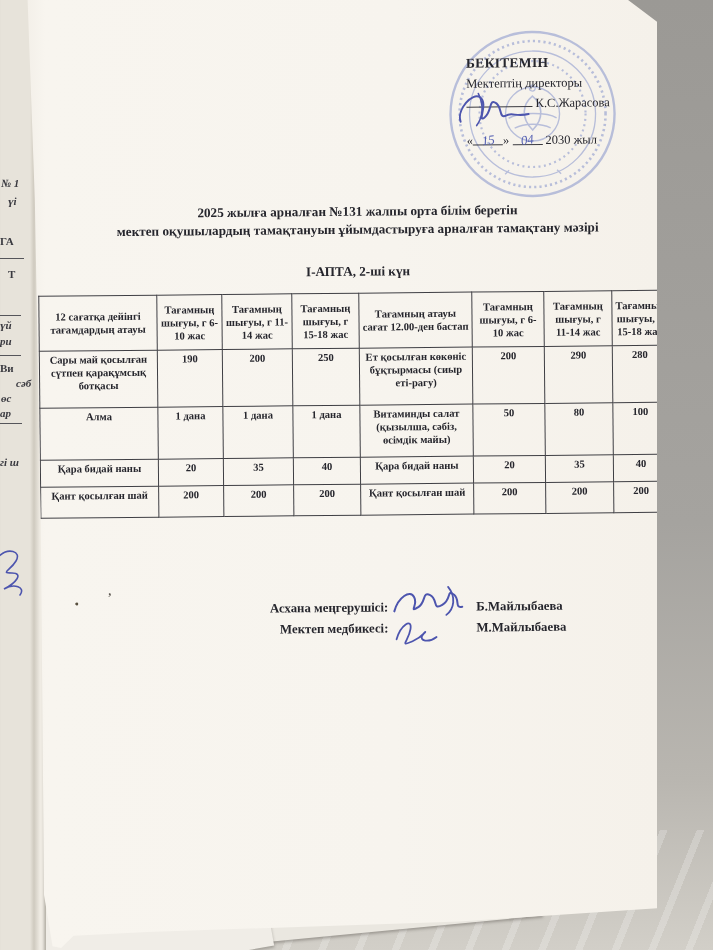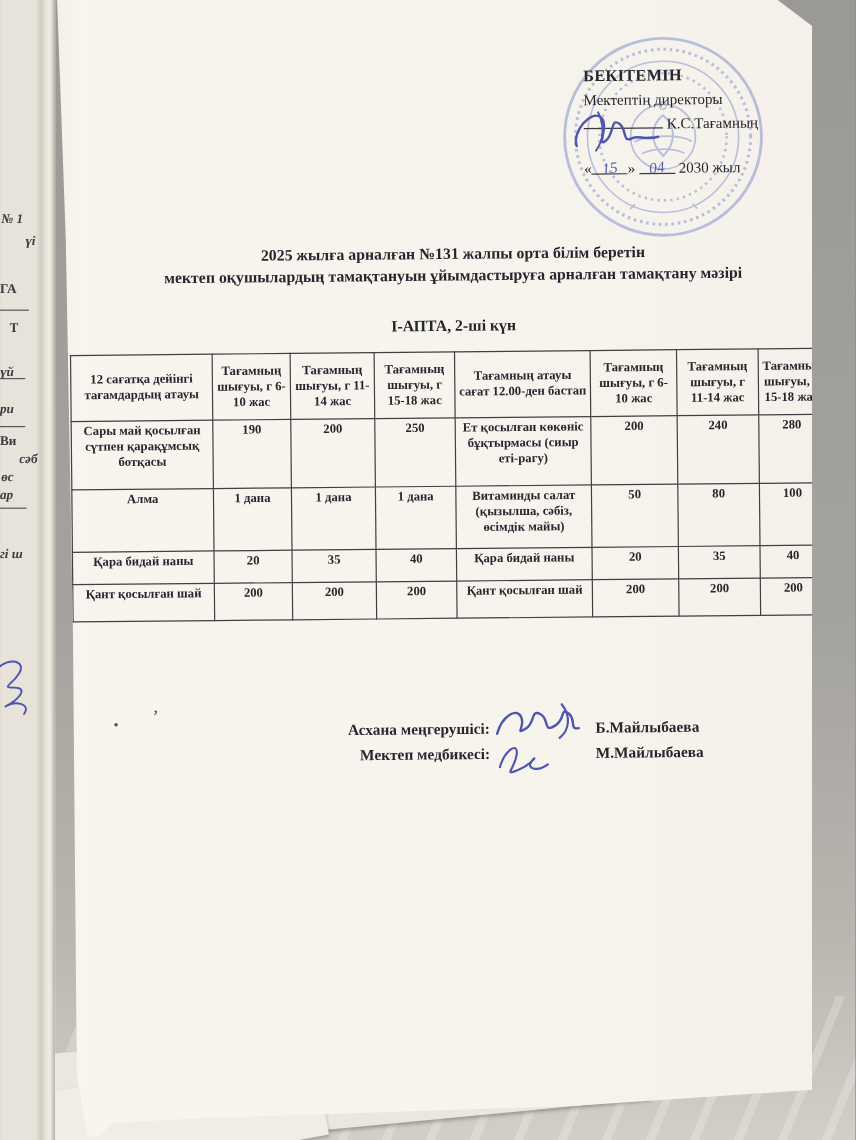--- a/index.html
+++ b/index.html
@@ -27,7 +27,7 @@
      background:linear-gradient(90deg,#ece7df 0,#f8f5ef 45px,#f7f4ee 60%,#f5f1ea 100%);
      clip-path:polygon(4.2% 0,95.6% 0,100% 2.3%,100% 95.6%,70% 97%,22.4% 98.1%,11.2% 98.5%,
                        9.3% 99.8%,8% 99.6%,6.7% 94.2%,6.2% 55%,5.3% 21%);
-     box-shadow:0 3px 8px rgba(50,45,40,.45);margin-left:20px;}
+     box-shadow:0 3px 8px rgba(50,45,40,.45);}
   .content{position:absolute;inset:0;transform:rotate(-0.55deg);color:#26262d;}
   
   .approval{position:absolute;left:470px;top:55px;width:235px;font-size:12.5px;line-height:20px;}

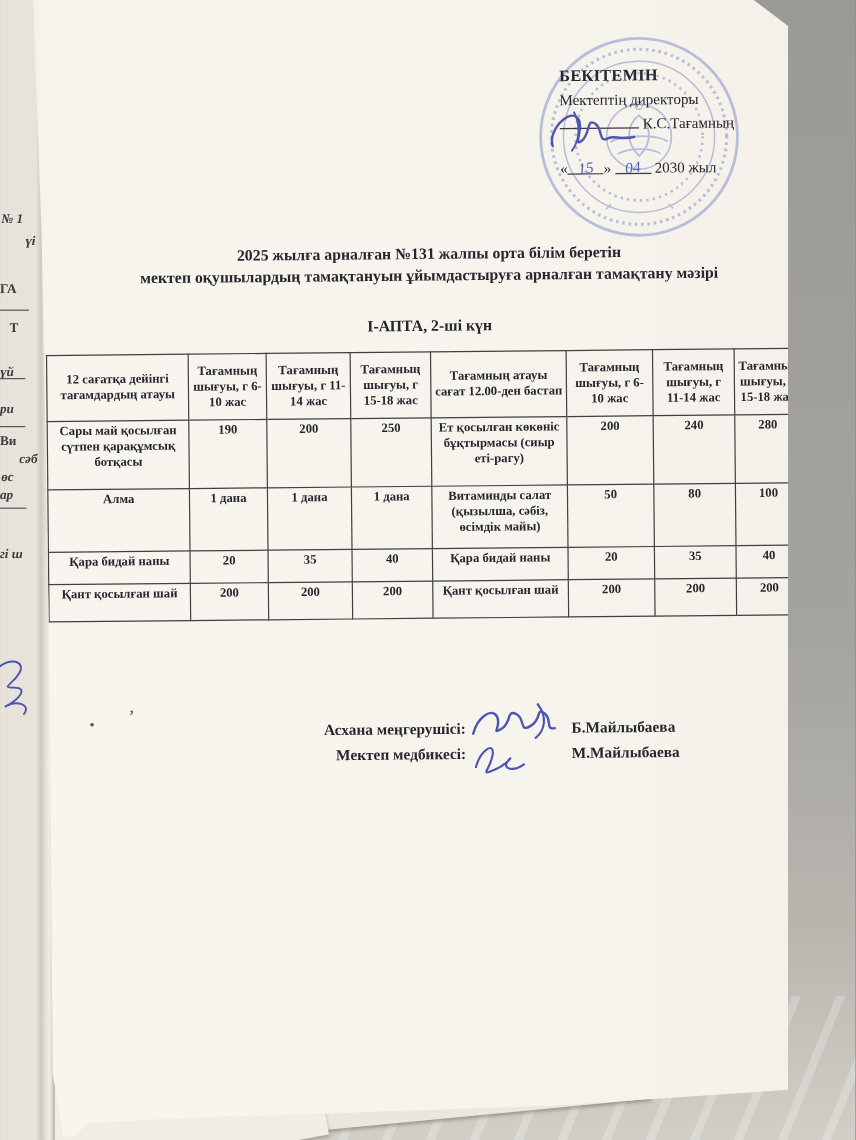--- a/index.html
+++ b/index.html
@@ -109,7 +109,7 @@
         <div>Мектептің директоры</div>
         <div>
           <span class="sig-line"></span>
-          <span>К.С.Тағамның</span>
+          <span>К.С.Жарасова</span>
         </div>
         <div class="date-line">
           <span>«</span><span class="slot"><span class="hw">15</span></span><span>»</span>

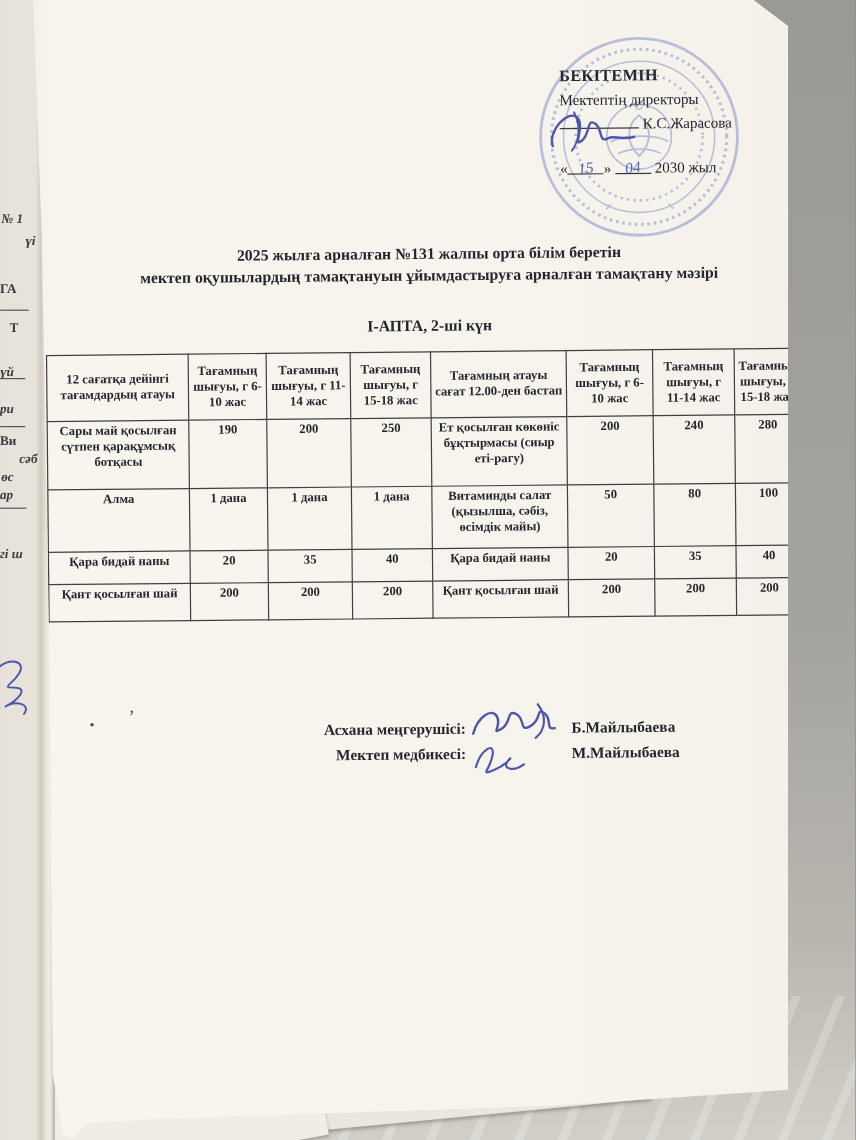--- a/index.html
+++ b/index.html
@@ -67,7 +67,7 @@
 
   <div class="under-left">
     <span class="frag" style="left:1px;top:182px">№ 1</span>
-    <span class="frag" style="left:21px;top:200px">үі</span>
+    <span class="frag" style="left:8px;top:200px">үі</span>
     <span class="frag" style="left:0;top:240px;font-style:normal">ГА</span>
     <span class="frag" style="left:8px;top:273px;font-style:normal">Т</span>
     <span class="frag" style="left:0;top:309px">үй</span>

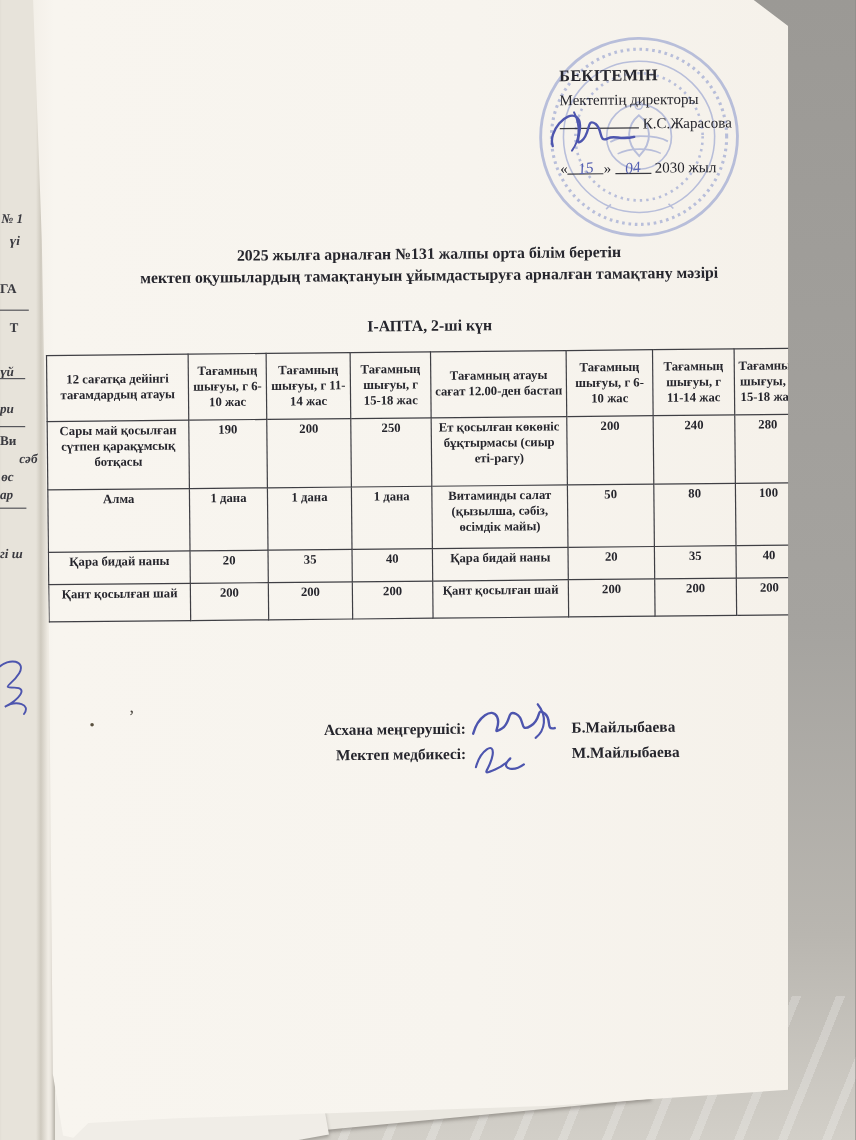--- a/index.html
+++ b/index.html
@@ -70,7 +70,7 @@
     <span class="frag" style="left:8px;top:200px">үі</span>
     <span class="frag" style="left:0;top:240px;font-style:normal">ГА</span>
     <span class="frag" style="left:8px;top:273px;font-style:normal">Т</span>
-    <span class="frag" style="left:0;top:309px">үй</span>
+    <span class="frag" style="left:0;top:324px">үй</span>
     <span class="frag" style="left:0;top:340px">ри</span>
     <span class="frag" style="left:0;top:367px;font-style:normal">Ви</span>
     <span class="frag" style="left:16px;top:382px">сәб</span>

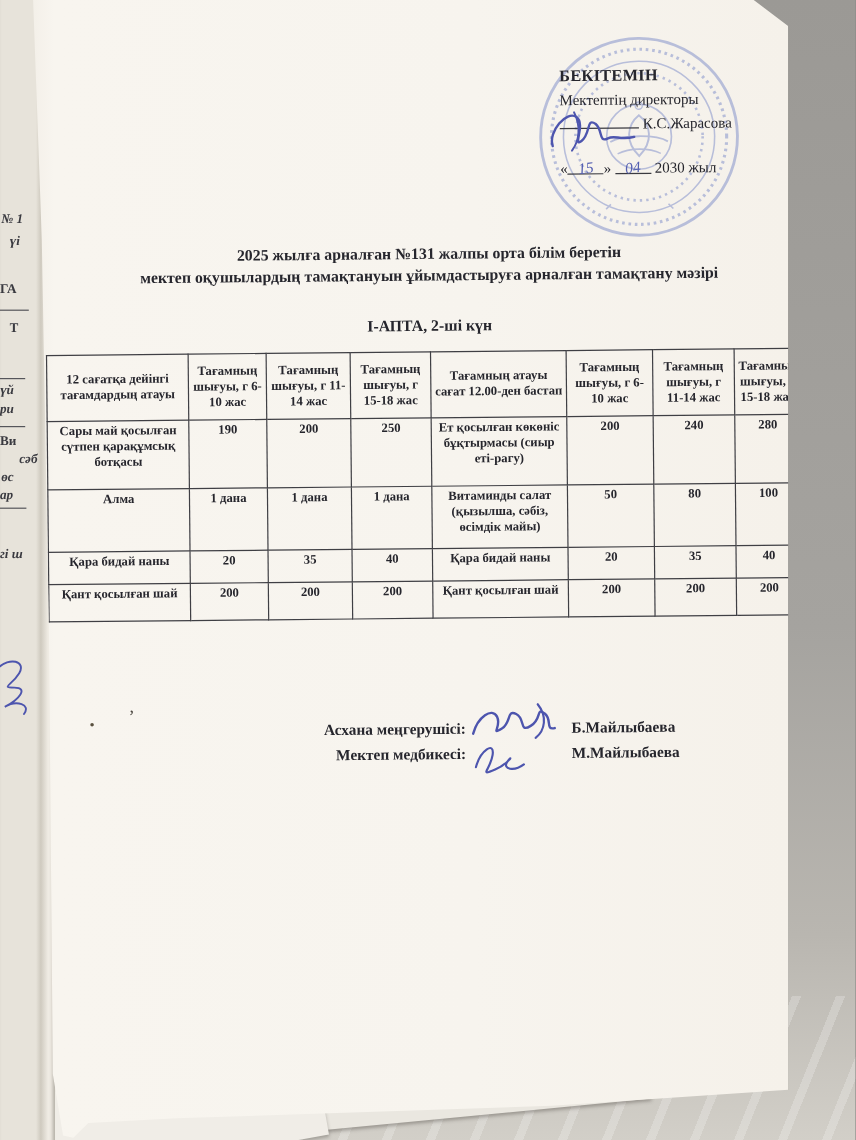--- a/index.html
+++ b/index.html
@@ -158,7 +158,7 @@
           <td>250</td>
           <td>Ет қосылған көкөніс бұқтырмасы (сиыр еті-рагу)</td>
           <td>200</td>
-          <td>240</td>
+          <td>290</td>
           <td>280</td>
         </tr>
         <tr style="height:52px">

